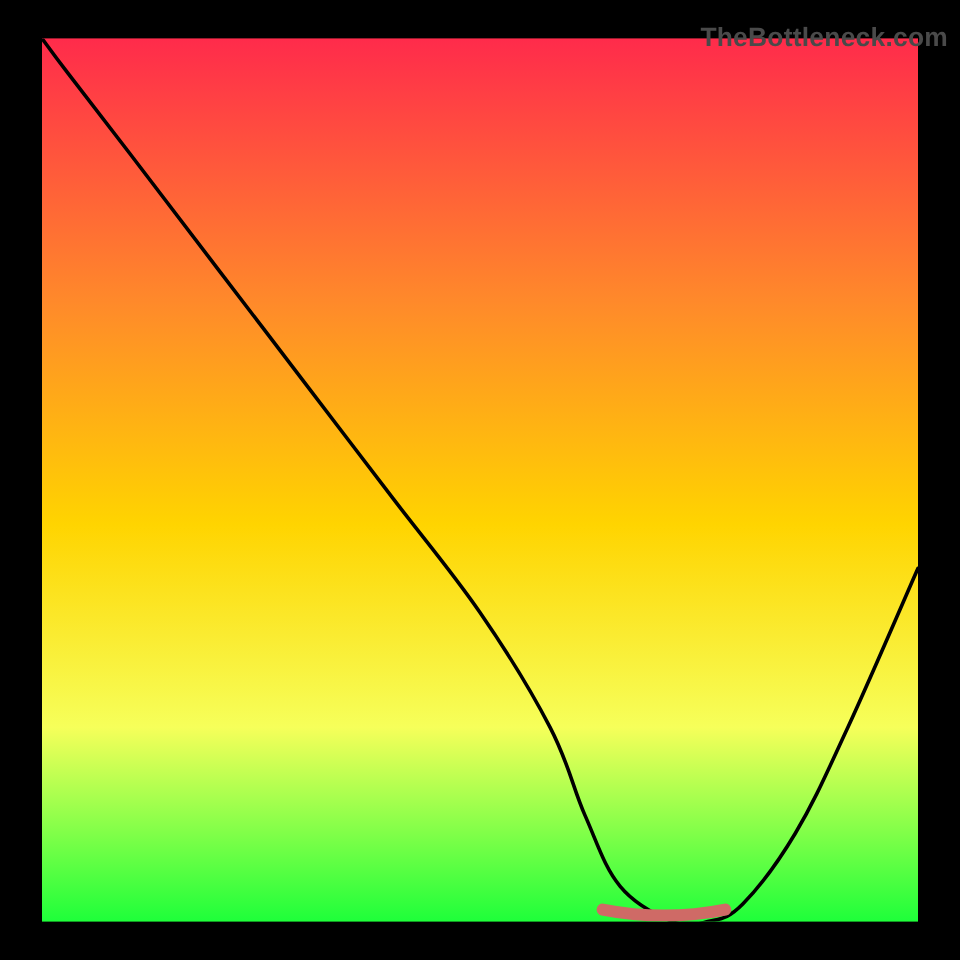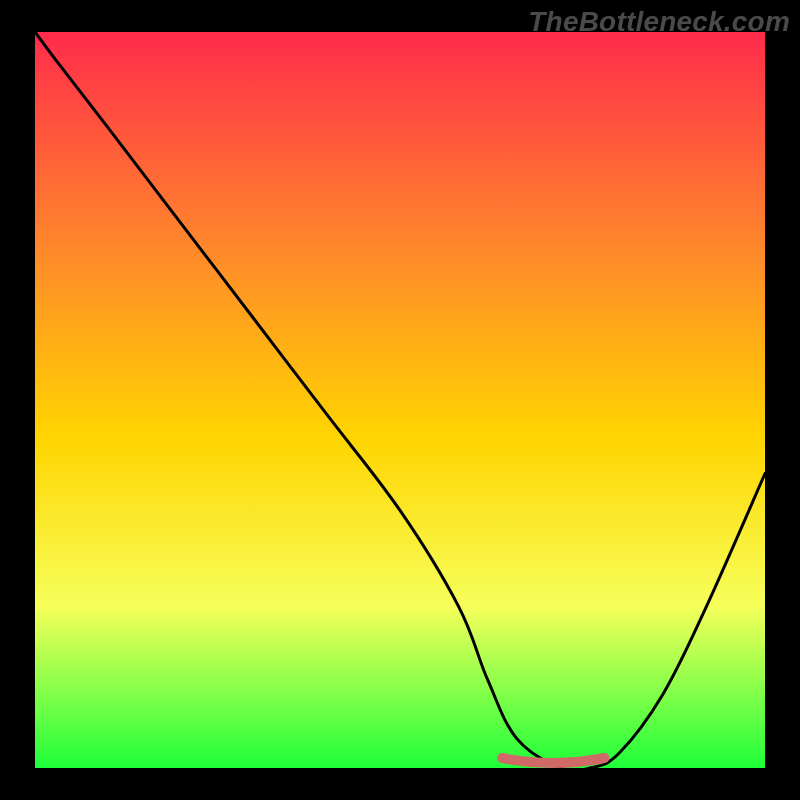--- a/index.html
+++ b/index.html
@@ -20,14 +20,13 @@
   }
   .watermark {
     position: absolute;
-    top: 6px;
+    top: 18px;
     right: 10px;
     color: #4a4a4a;
-    font-size: 28px;
+    font-size: 22px;
     font-weight: 600;
     letter-spacing: 0.2px;
     user-select: none;
-    font-style: italic;
   }
   svg {
     position: absolute;

